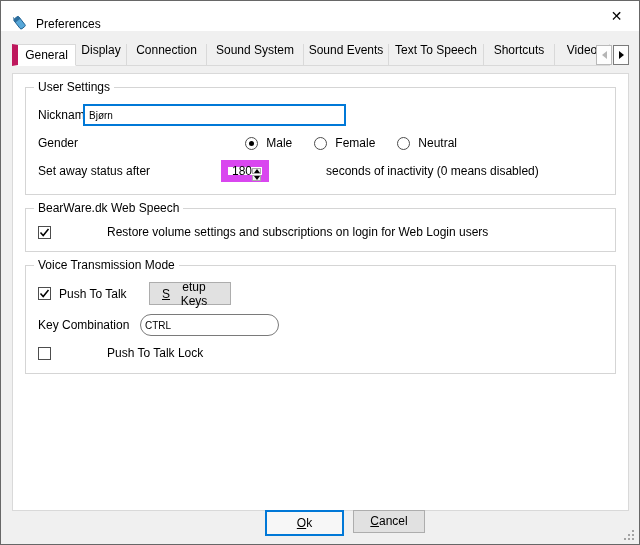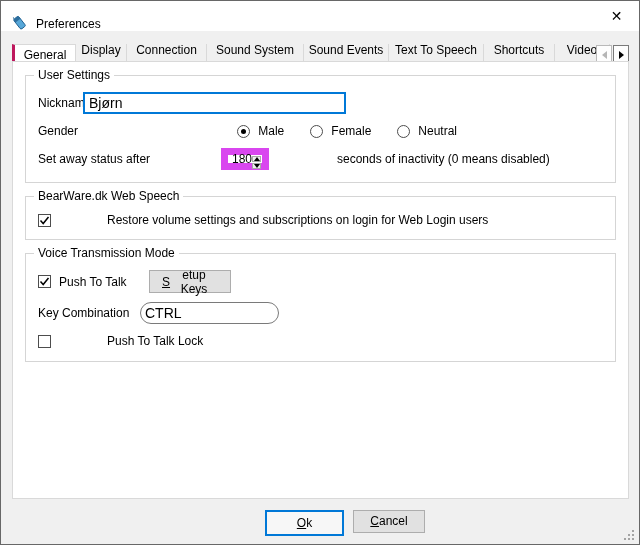--- a/index.html
+++ b/index.html
@@ -24,7 +24,7 @@
   .tab:first-child{border-left:1px solid #d9d9d9;}
   .tab.active{
     height:22px;background:#fff;border-bottom:1px solid #fff;
-    border-left:3px solid #be185d;font-size:12px;
+    border-left:6px solid #be185d;font-size:12px;
   }
   .tab-scroller{position:absolute;right:0;bottom:1px;display:flex;gap:1px;background:#f0f0f0;}
   .tab-scroll-btn{width:16px;height:20px;box-sizing:border-box;background:#fdfdfd;border:1px solid #b9b9b9;display:flex;align-items:center;justify-content:center;}

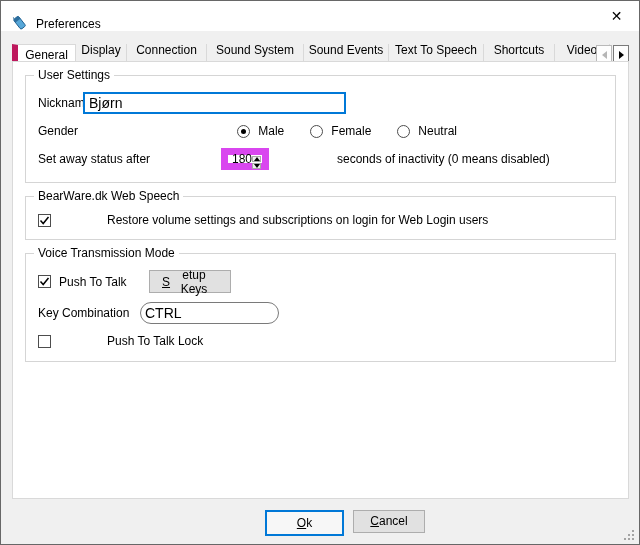--- a/index.html
+++ b/index.html
@@ -33,7 +33,7 @@
   .tri-right{width:0;height:0;border-top:4px solid transparent;border-bottom:4px solid transparent;border-left:5px solid #000;}
   
   .pane{
-    position:absolute;left:11px;top:60px;width:617px;height:438px;
+    position:absolute;left:11px;top:72px;width:617px;height:438px;
     box-sizing:border-box;background:#fff;border:1px solid #d9d9d9;
   }
   .group{

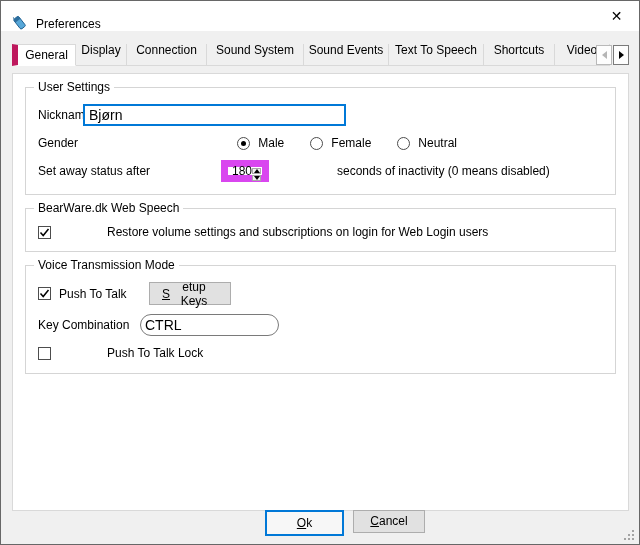--- a/index.html
+++ b/index.html
@@ -46,7 +46,7 @@
   
   .textbox{
     box-sizing:border-box;height:22px;border:1px solid #7a7a7a;background:#fff;
-    font-family:"Liberation Sans",sans-serif;font-size:14px;color:#000;padding:0 4px;outline:none;
+    font-family:"Liberation Sans",sans-serif;font-size:10px;color:#000;padding:0 4px;outline:none;
   }
   .textbox.focused{border:2px solid #0078d7;}
   .btn{

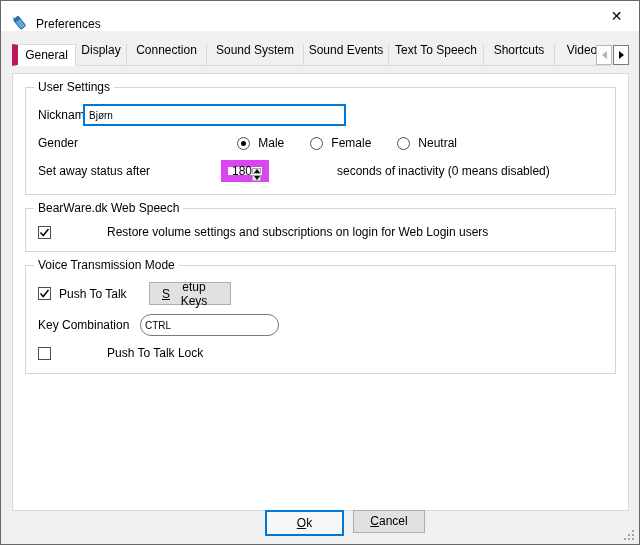--- a/index.html
+++ b/index.html
@@ -92,7 +92,7 @@
     box-shadow:4px 0 #a3a3a3, 8px 0 #a3a3a3, 4px -4px #a3a3a3, 8px -4px #a3a3a3, 8px -8px #a3a3a3;
     left:1px;top:10px;}
   
-  .gender-cluster{display:flex;align-items:flex-start;margin-left:auto;margin-right:146px;gap:4px;}
+  .gender-cluster{display:flex;align-items:flex-start;margin-left:auto;margin-right:146px;gap:16px;}
   .gender-opt{display:flex;align-items:center;margin-left:22px;}
   .gender-opt:first-child{margin-left:0;}
   .suffix{margin-left:20px;}

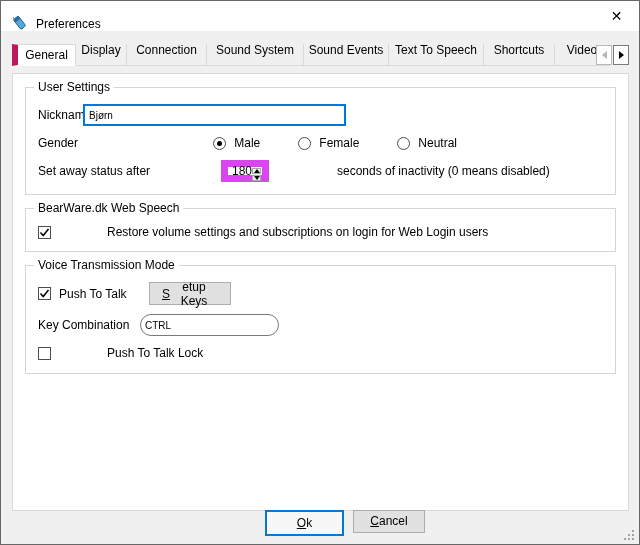--- a/index.html
+++ b/index.html
@@ -93,7 +93,7 @@
     left:1px;top:10px;}
   
   .gender-cluster{display:flex;align-items:flex-start;margin-left:auto;margin-right:146px;gap:16px;}
-  .gender-opt{display:flex;align-items:center;margin-left:22px;}
+  .gender-opt{display:flex;align-items:center;margin-left:6px;}
   .gender-opt:first-child{margin-left:0;}
   .suffix{margin-left:20px;}
 </style>

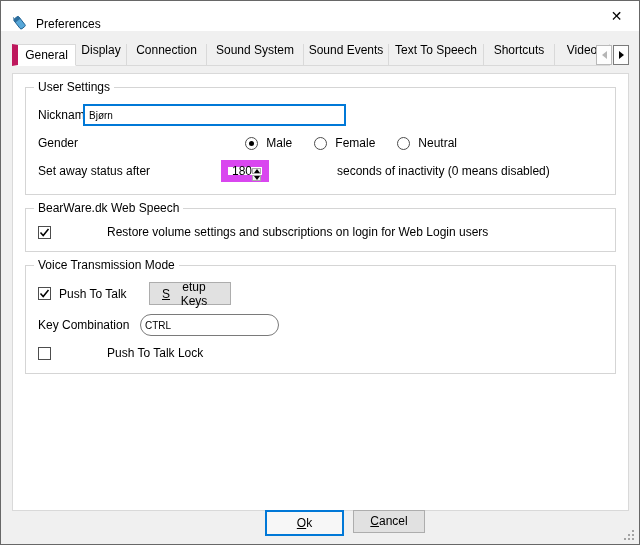--- a/index.html
+++ b/index.html
@@ -95,7 +95,7 @@
   .gender-cluster{display:flex;align-items:flex-start;margin-left:auto;margin-right:146px;gap:16px;}
   .gender-opt{display:flex;align-items:center;margin-left:6px;}
   .gender-opt:first-child{margin-left:0;}
-  .suffix{margin-left:20px;}
+  .suffix{margin-left:9px;}
 </style>
 </head>
 <body>

